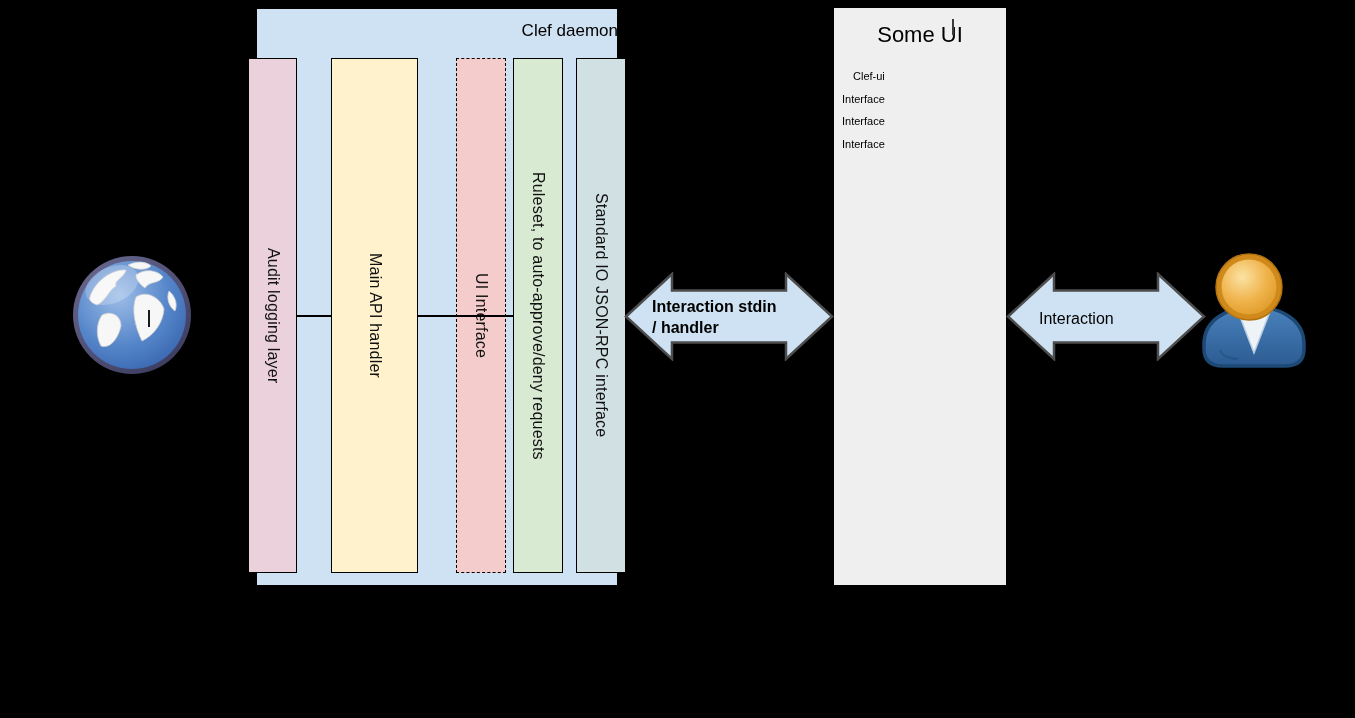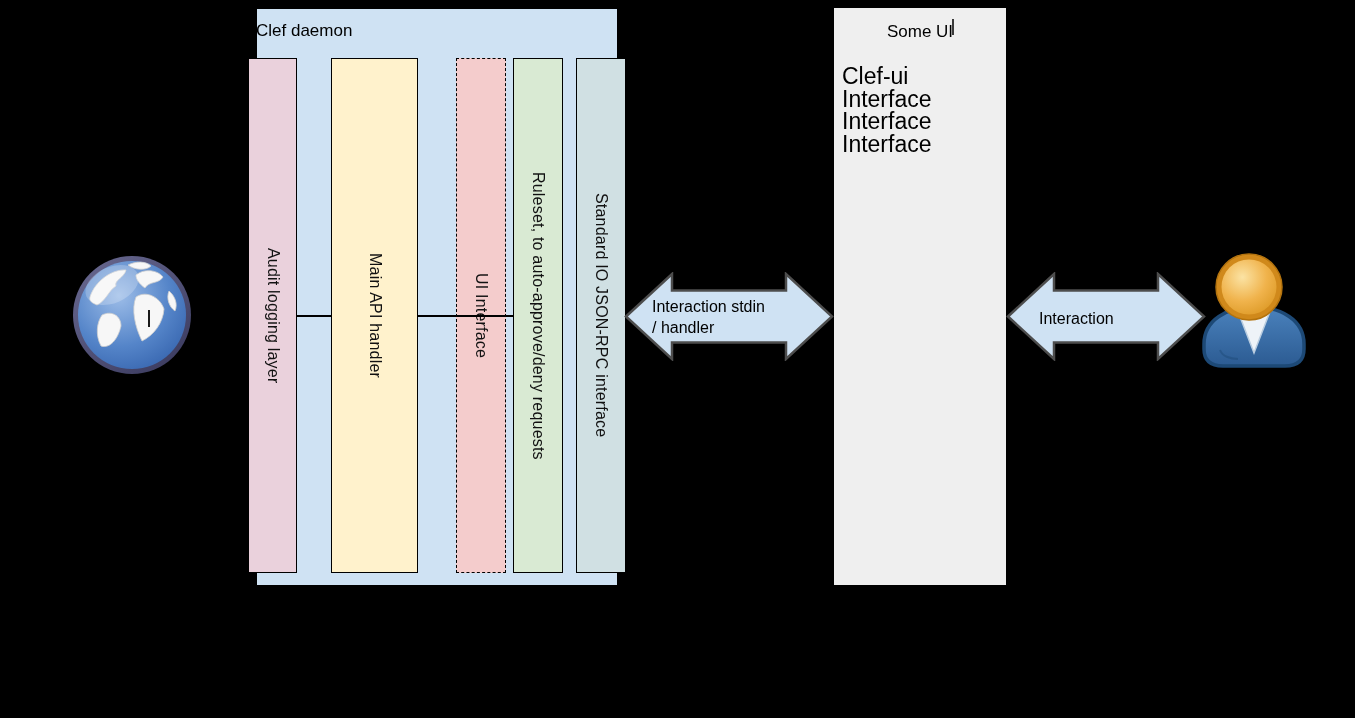--- a/index.html
+++ b/index.html
@@ -16,7 +16,7 @@
   }
   .clef-title {
     position:absolute; top:13px; left:0; width:100%;
-    text-align:left; font-size:17px; z-index:2;
+    text-align:right; font-size:17px; z-index:2;
   }
 
   

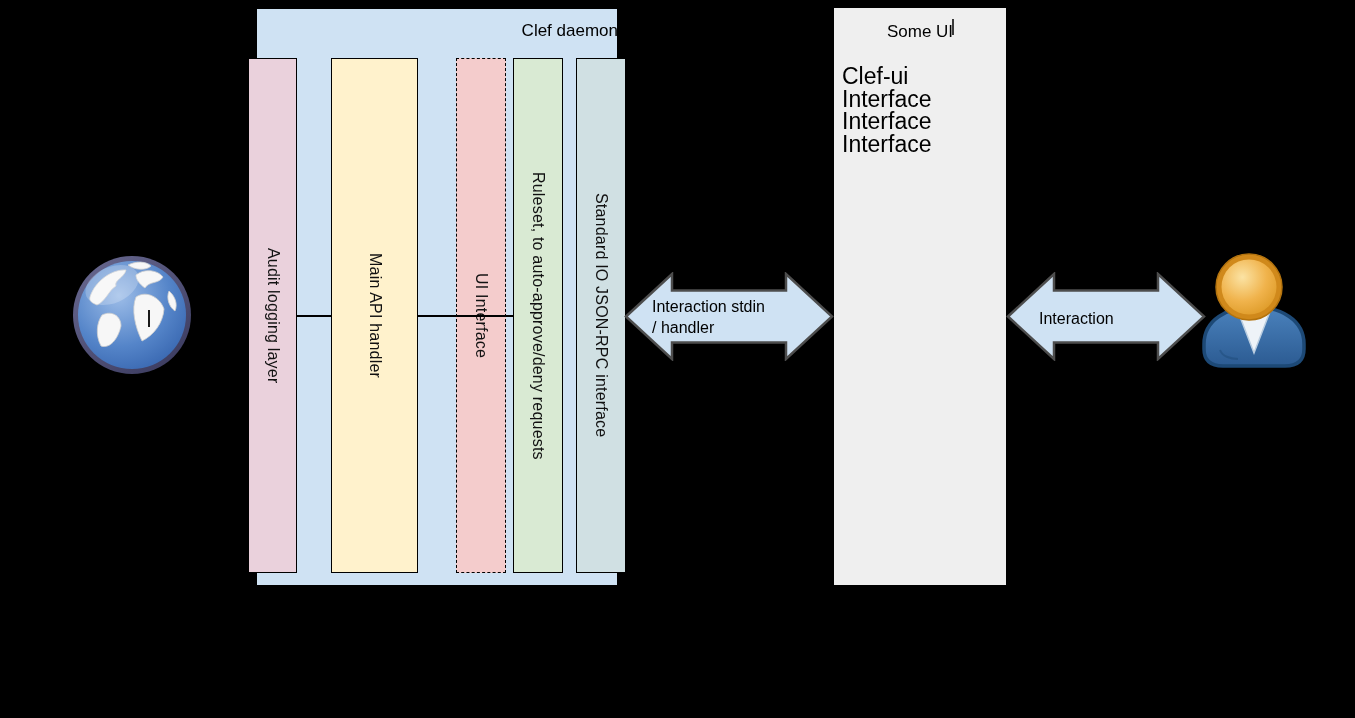--- a/index.html
+++ b/index.html
@@ -46,7 +46,7 @@
   }
   .someui-title {
     position:absolute; top:14px; left:0; width:100%;
-    text-align:center; font-size:17px;
+    text-align:center; font-size:22px;
   }
   .someui-list {
     position:absolute; top:57px; left:8px;

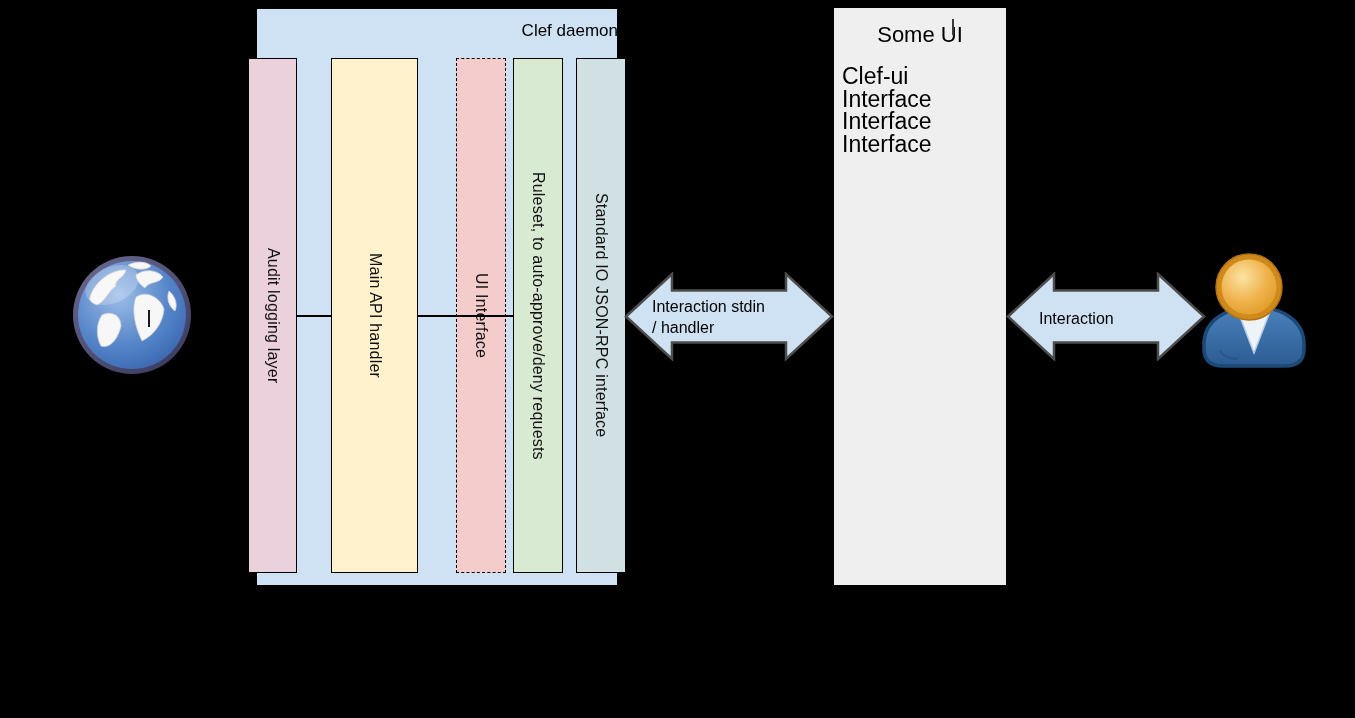--- a/index.html
+++ b/index.html
@@ -50,7 +50,7 @@
   }
   .someui-list {
     position:absolute; top:57px; left:8px;
-    font-size:23px; line-height:22.5px;
+    font-size:11px; line-height:22.5px;text-align:right;
   }
   .someui-list div { white-space:nowrap; }
 

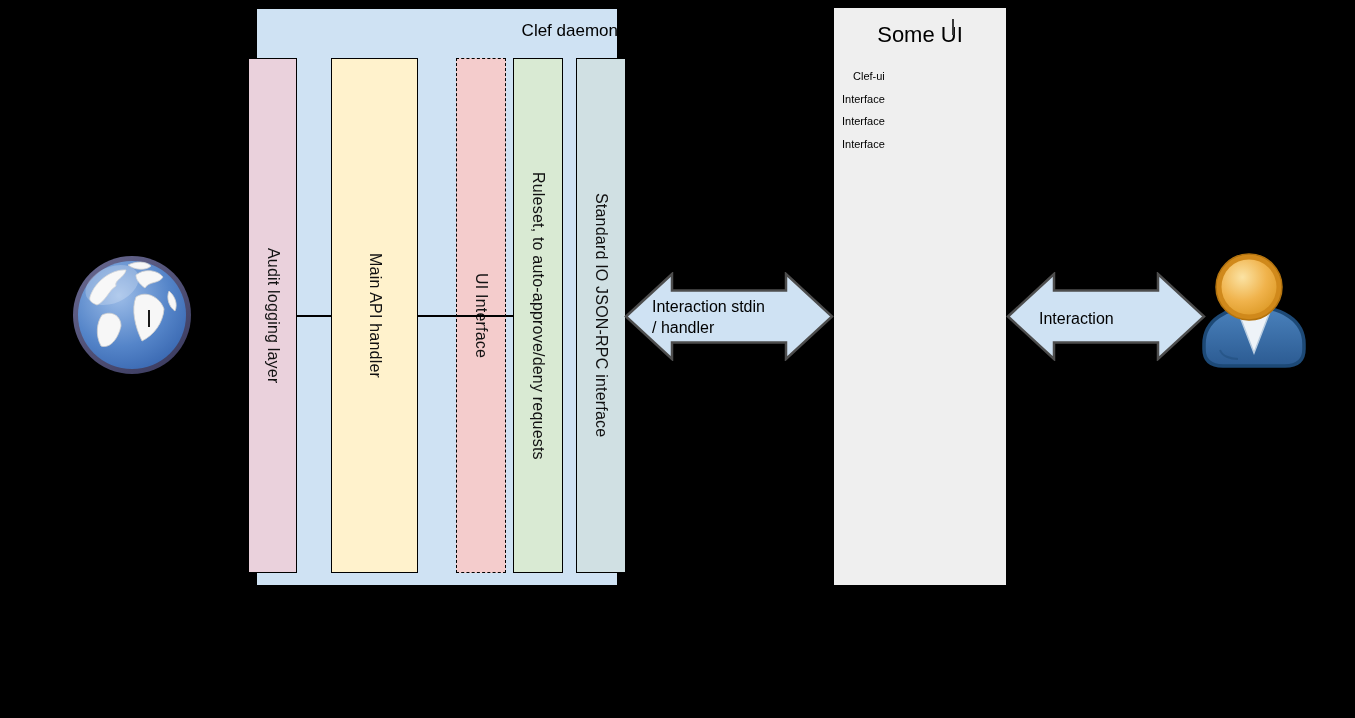--- a/index.html
+++ b/index.html
@@ -59,7 +59,7 @@
   .arrow-label {
     z-index:5; font-size:16px; line-height:21px; color:#000; white-space:nowrap;
   }
-  .arrow-label-stdin { left:652px; top:296px; }
+  .arrow-label-stdin { left:652px; top:296px;font-weight:bold; }
   .arrow-label-interaction { left:1039px; top:308px; }
 
   

